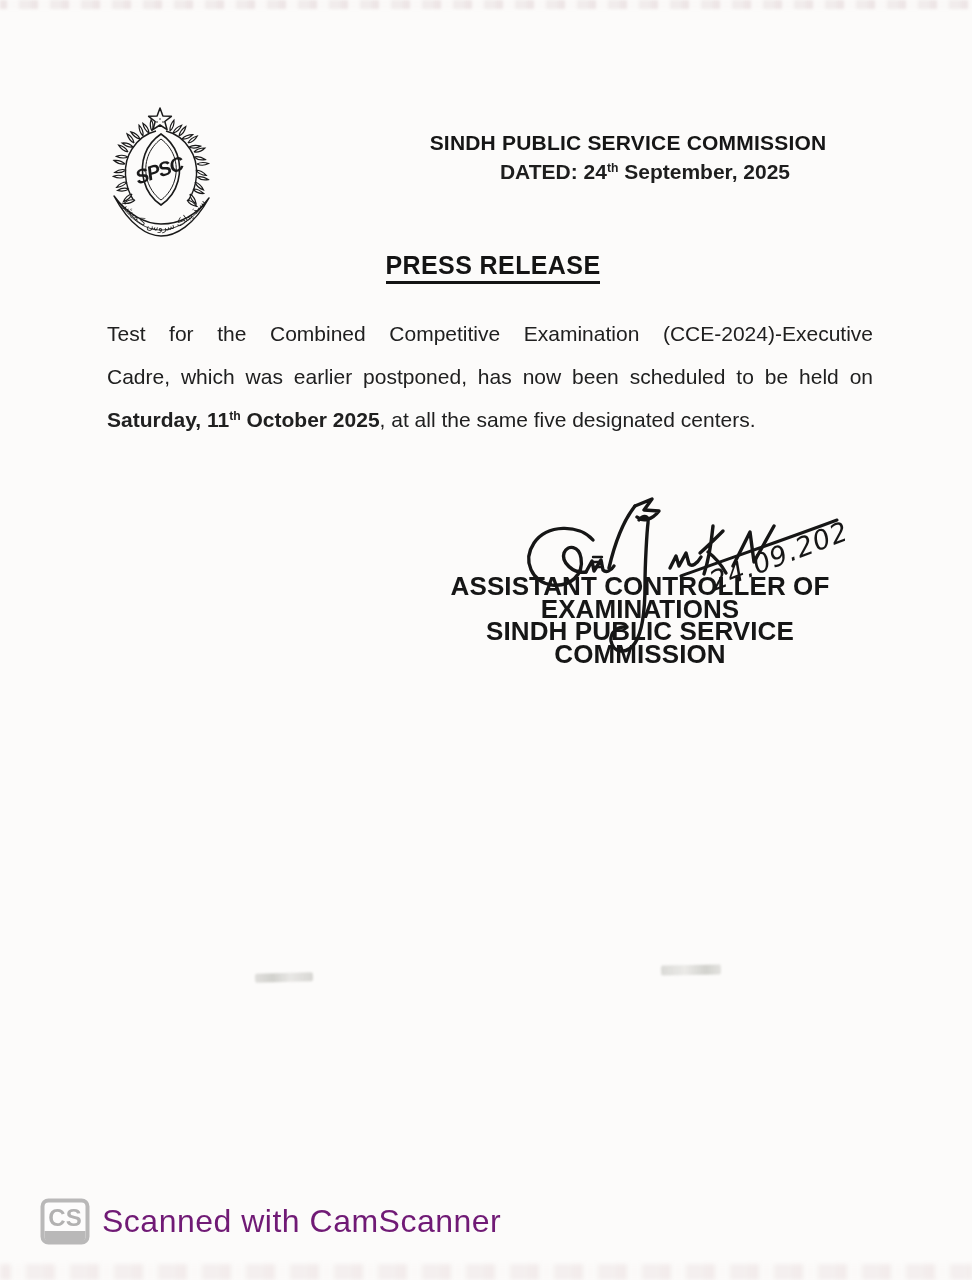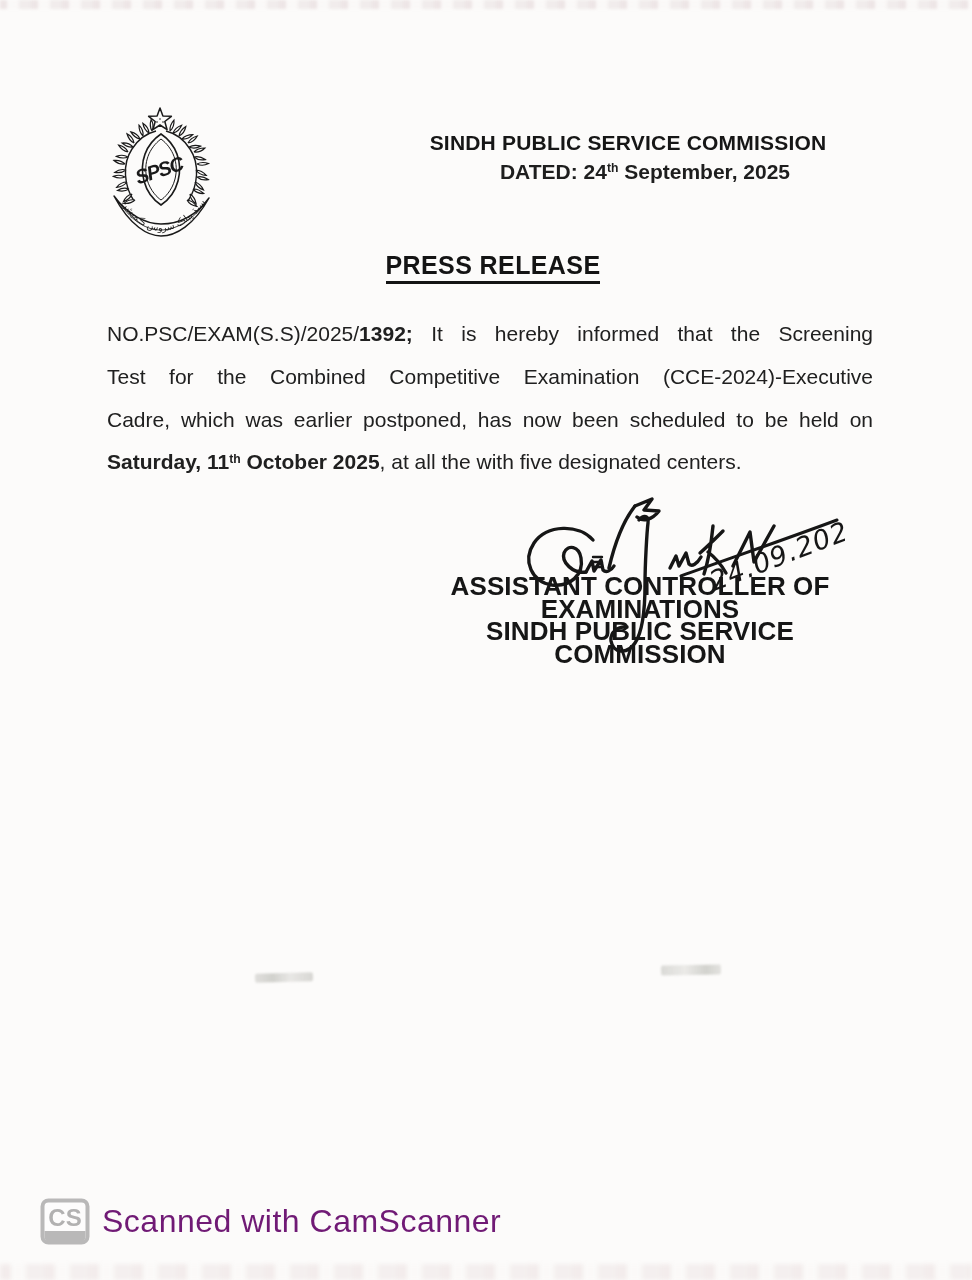--- a/index.html
+++ b/index.html
@@ -135,7 +135,6 @@
   </div>
 
   <div class="body-text">
-    <div class="body-line justify"><span>NO.PSC/EXAM(S.S)/2025/</span><span class="seg-b">1392;</span><span> It is hereby informed that the Screening</span></div>
     <div class="body-line justify"><span>Test for the Combined Competitive Examination (CCE-2024)-Executive</span></div>
     <div class="body-line justify"><span>Cadre, which was earlier postponed, has now been scheduled to be held on</span></div>
     <div class="body-line last"><span class="seg-b">Saturday, 11</span><span class="seg-b seg-sup">th</span><span class="seg-b"> October 2025</span><span>, at all the with five designated centers.</span></div>

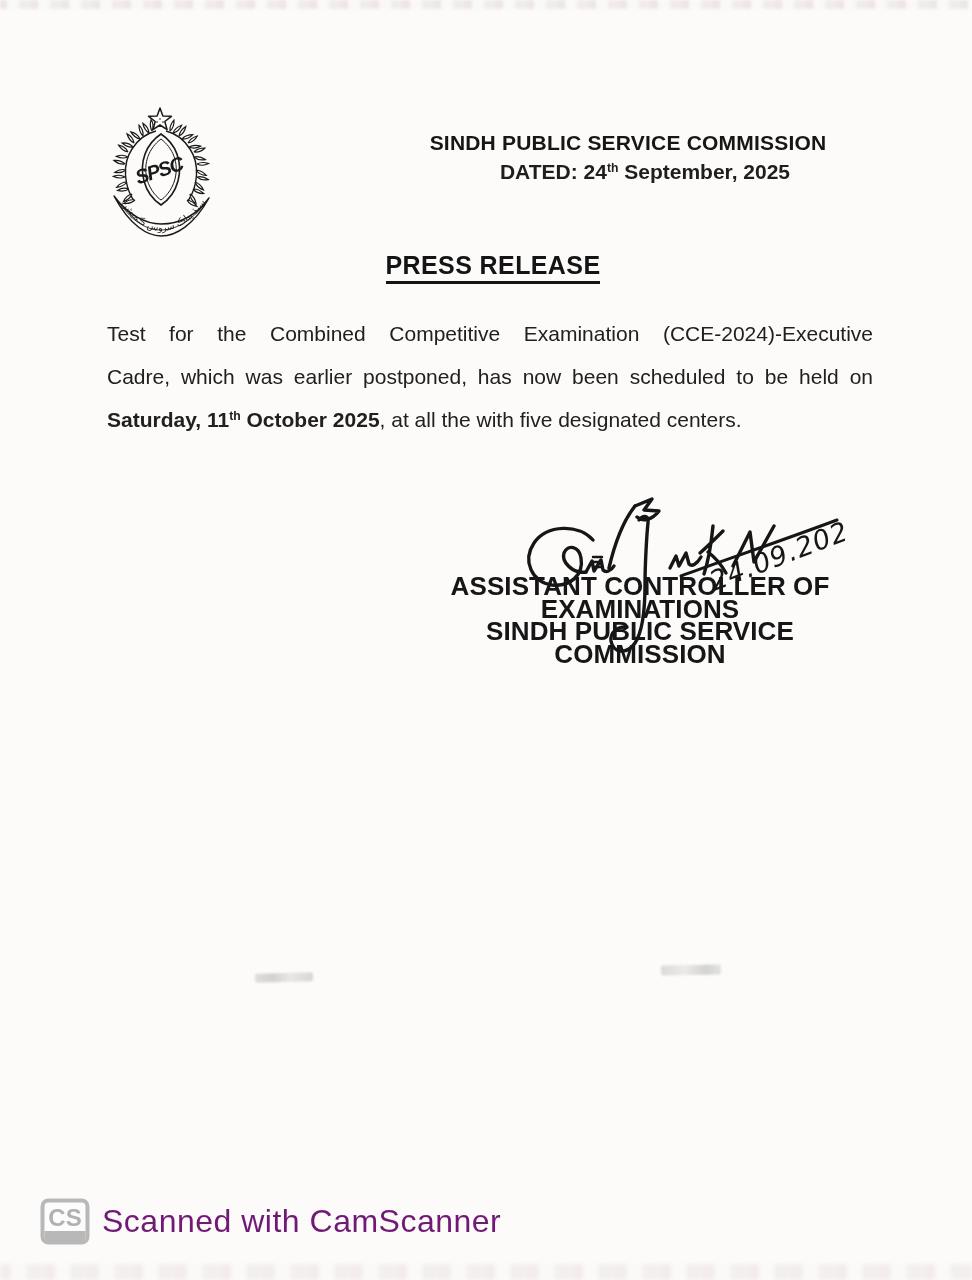--- a/index.html
+++ b/index.html
@@ -137,7 +137,7 @@
   <div class="body-text">
     <div class="body-line justify"><span>Test for the Combined Competitive Examination (CCE-2024)-Executive</span></div>
     <div class="body-line justify"><span>Cadre, which was earlier postponed, has now been scheduled to be held on</span></div>
-    <div class="body-line last"><span class="seg-b">Saturday, 11</span><span class="seg-b seg-sup">th</span><span class="seg-b"> October 2025</span><span>, at all the with five designated centers.</span></div>
+    <div class="body-line last"><span class="seg-b">Saturday, 11</span><span class="seg-b seg-sup">th</span><span class="seg-b"> October 2025</span><span>, at all the same five designated centers.</span></div>
   </div>
 
   <svg class="signature-svg" viewBox="0 0 340 168">

